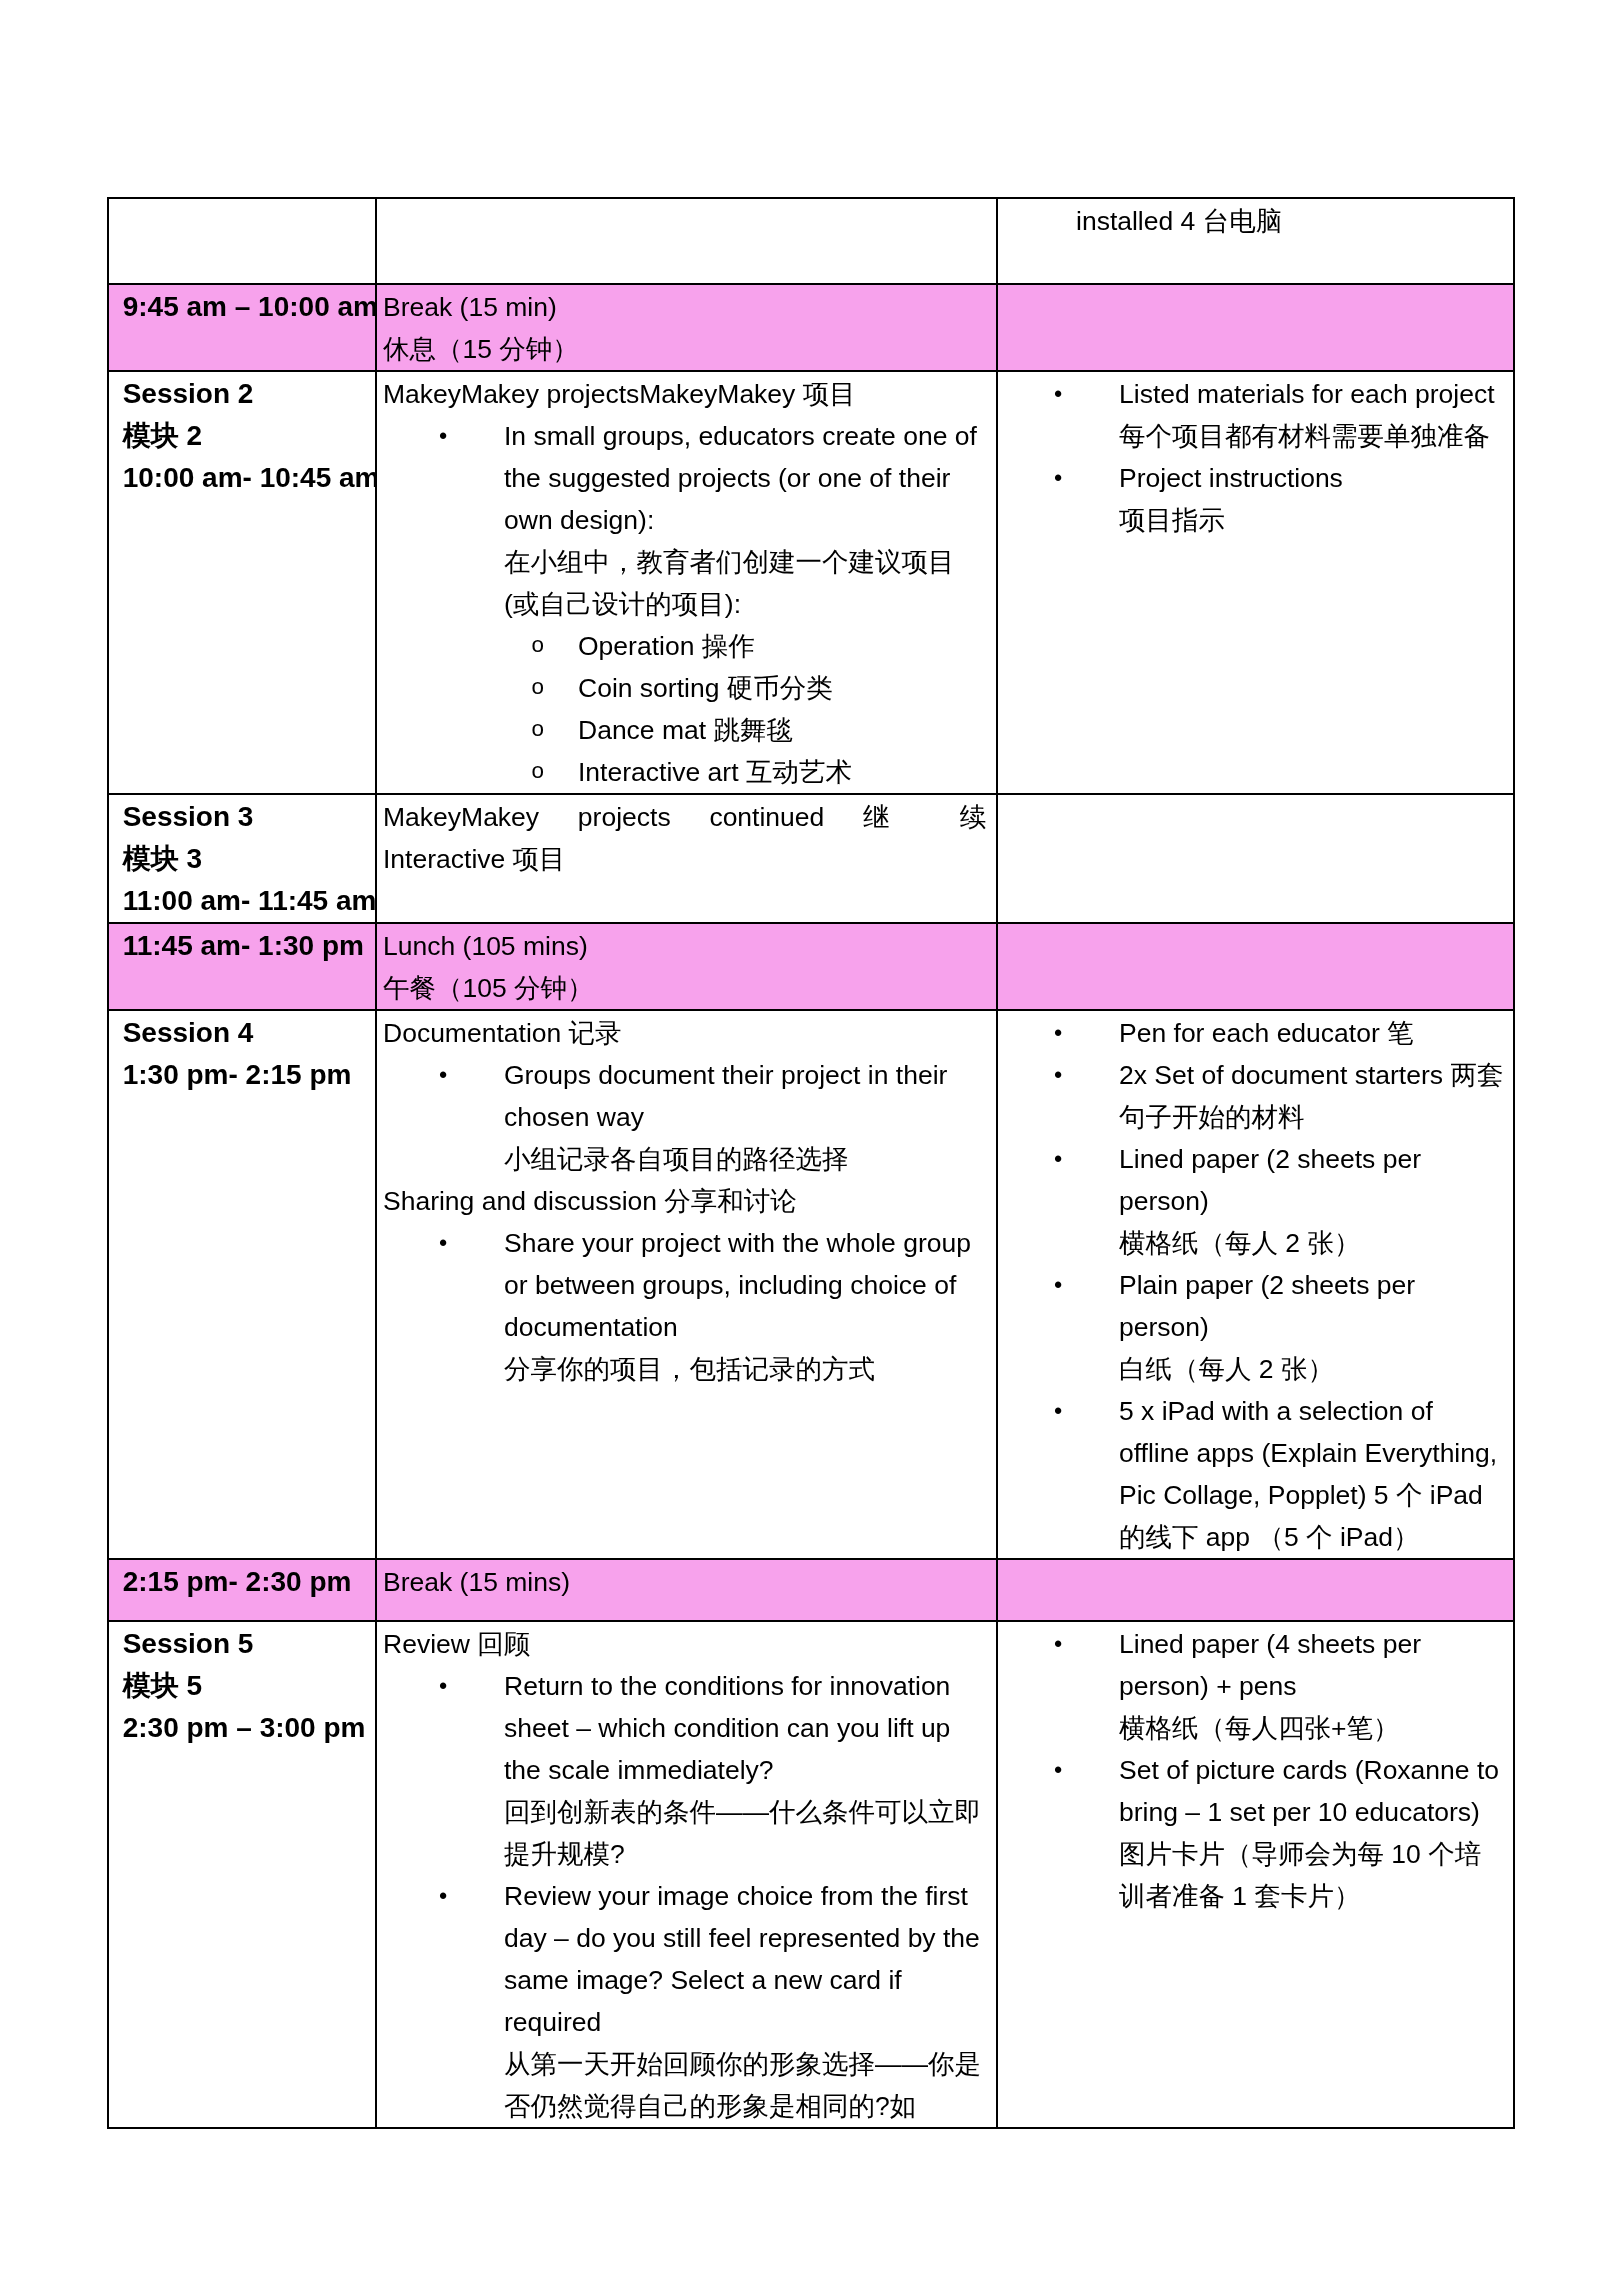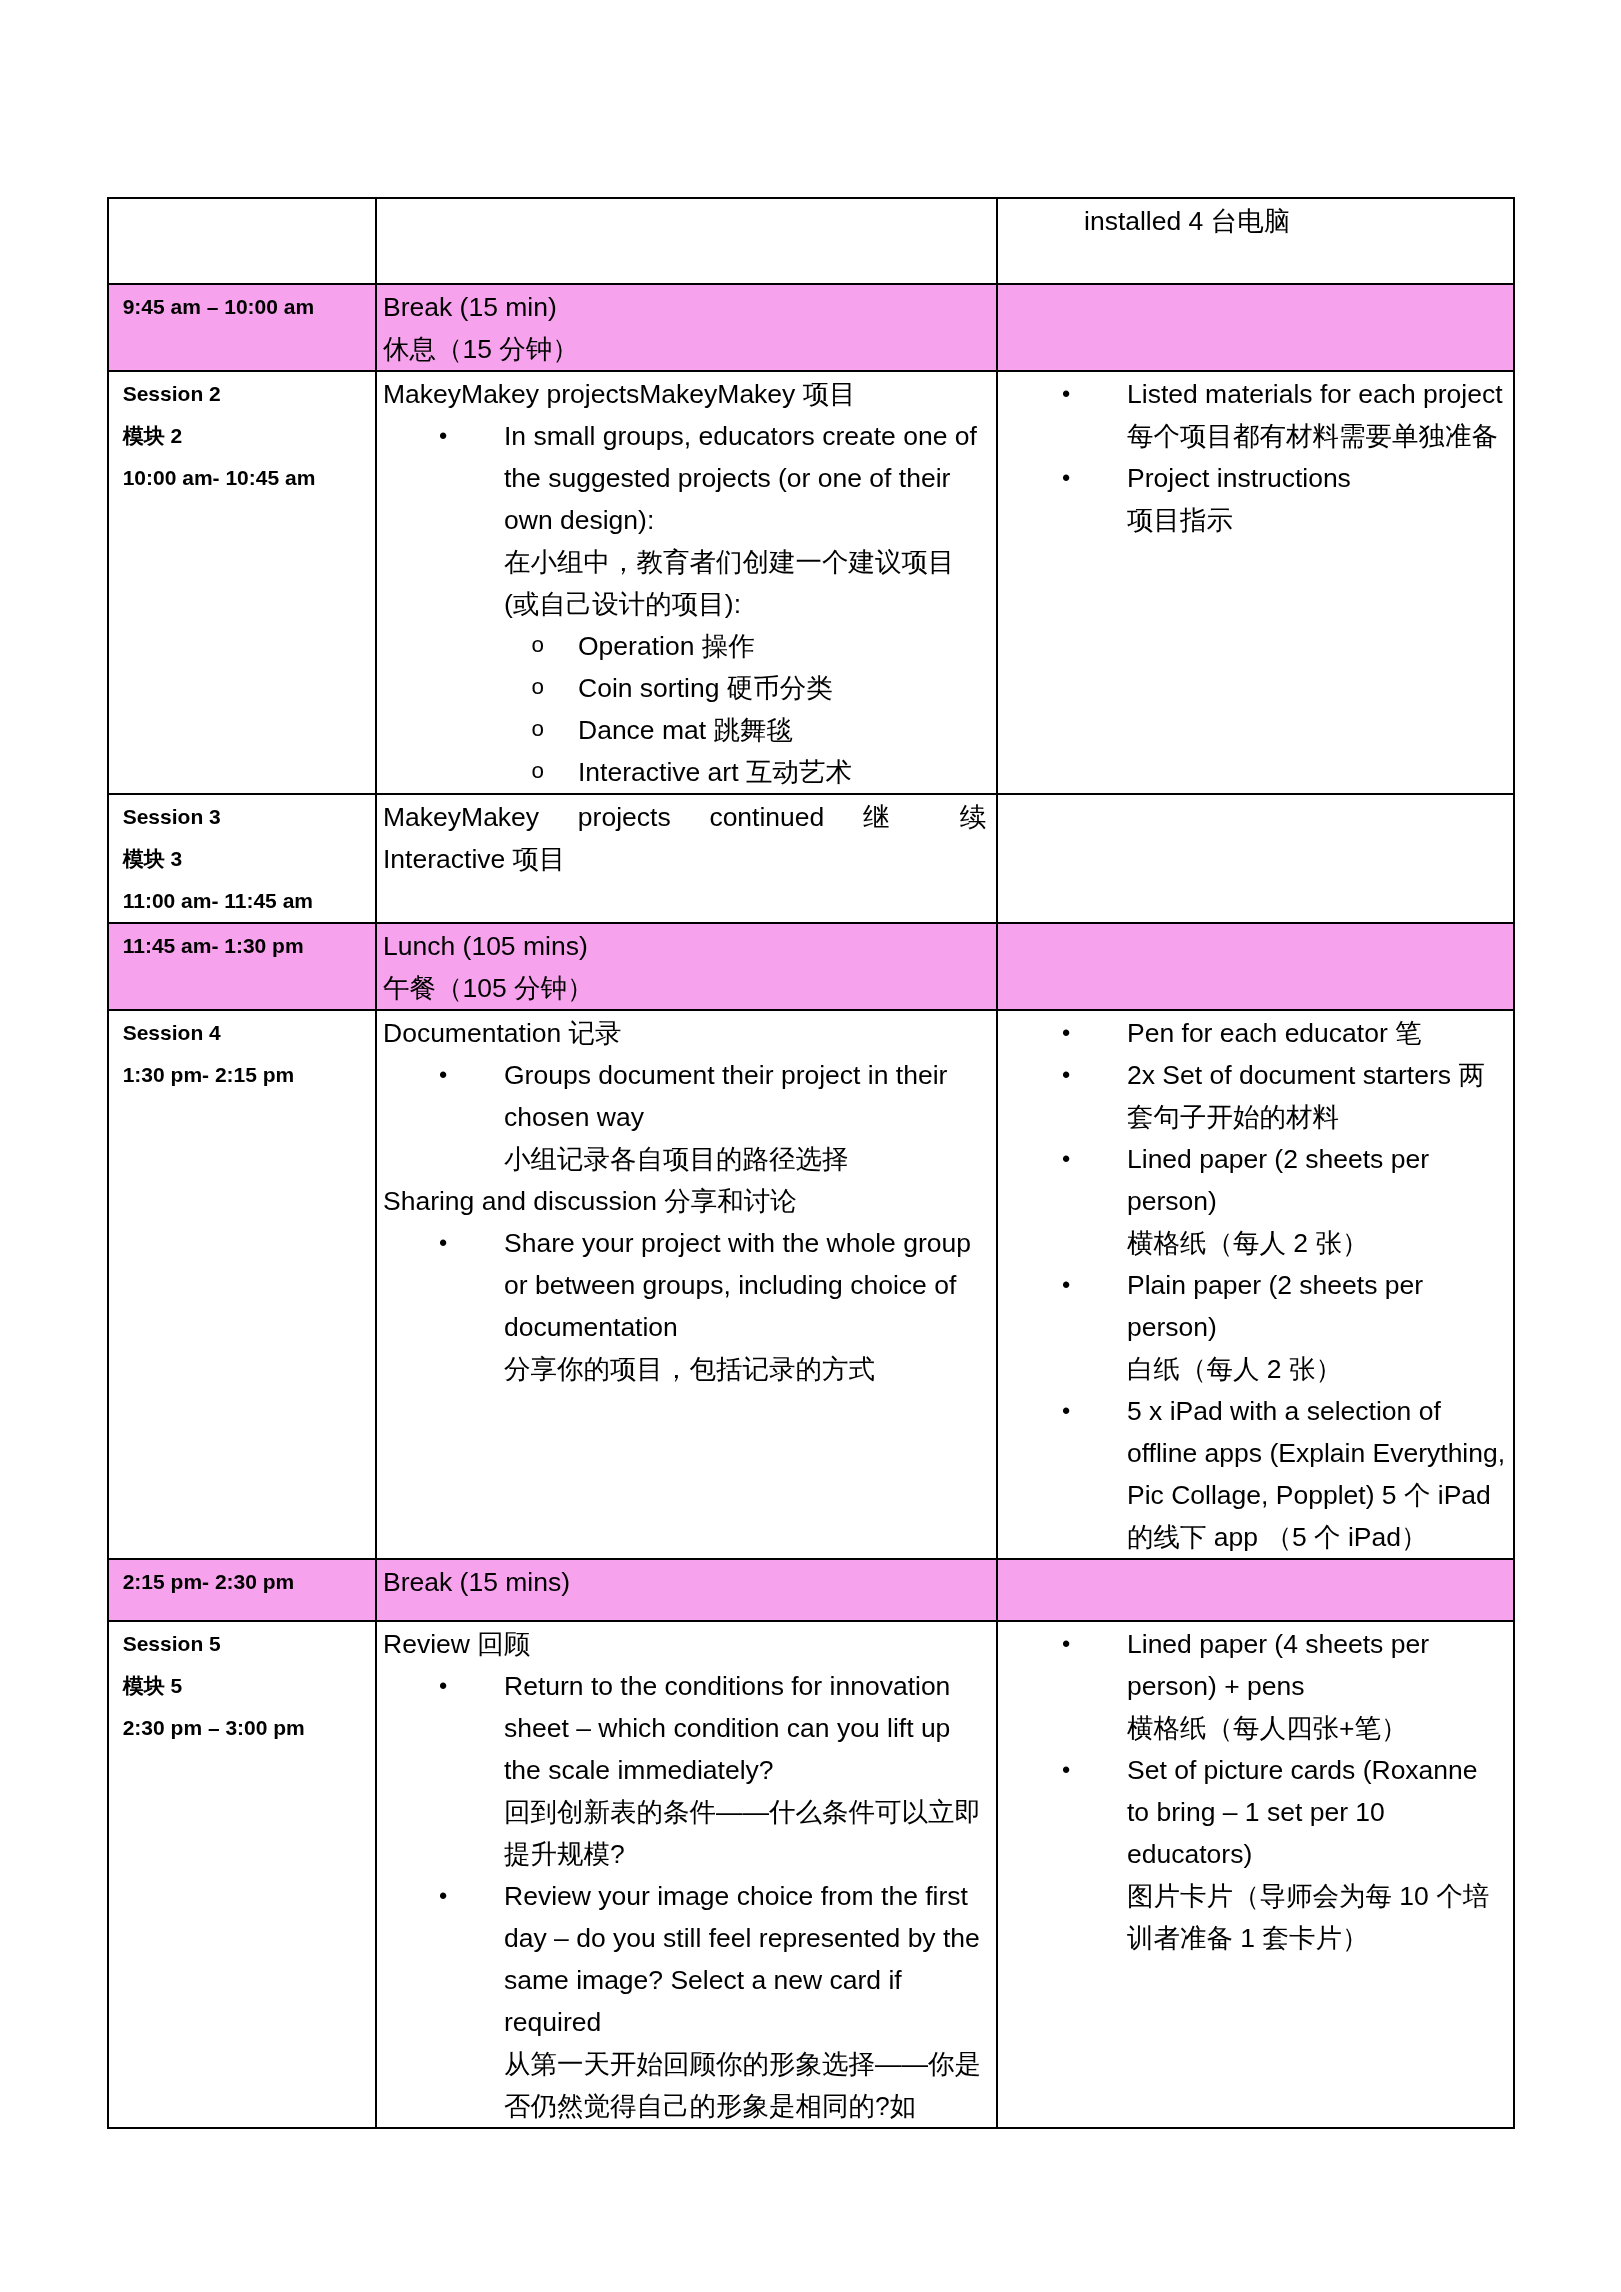--- a/index.html
+++ b/index.html
@@ -26,7 +26,7 @@
   }
   .c1 { padding-left:13.7px; font-weight:bold; font-size:21px; }
   .c2 { padding-left:6px; }
-  .c3 { padding-left:16px; }
+  .c3 { padding-left:8px; }
   .pink { background:#f7a2ec; }
   .nowrap { white-space:nowrap; }
   .cont { padding-left:70px; }

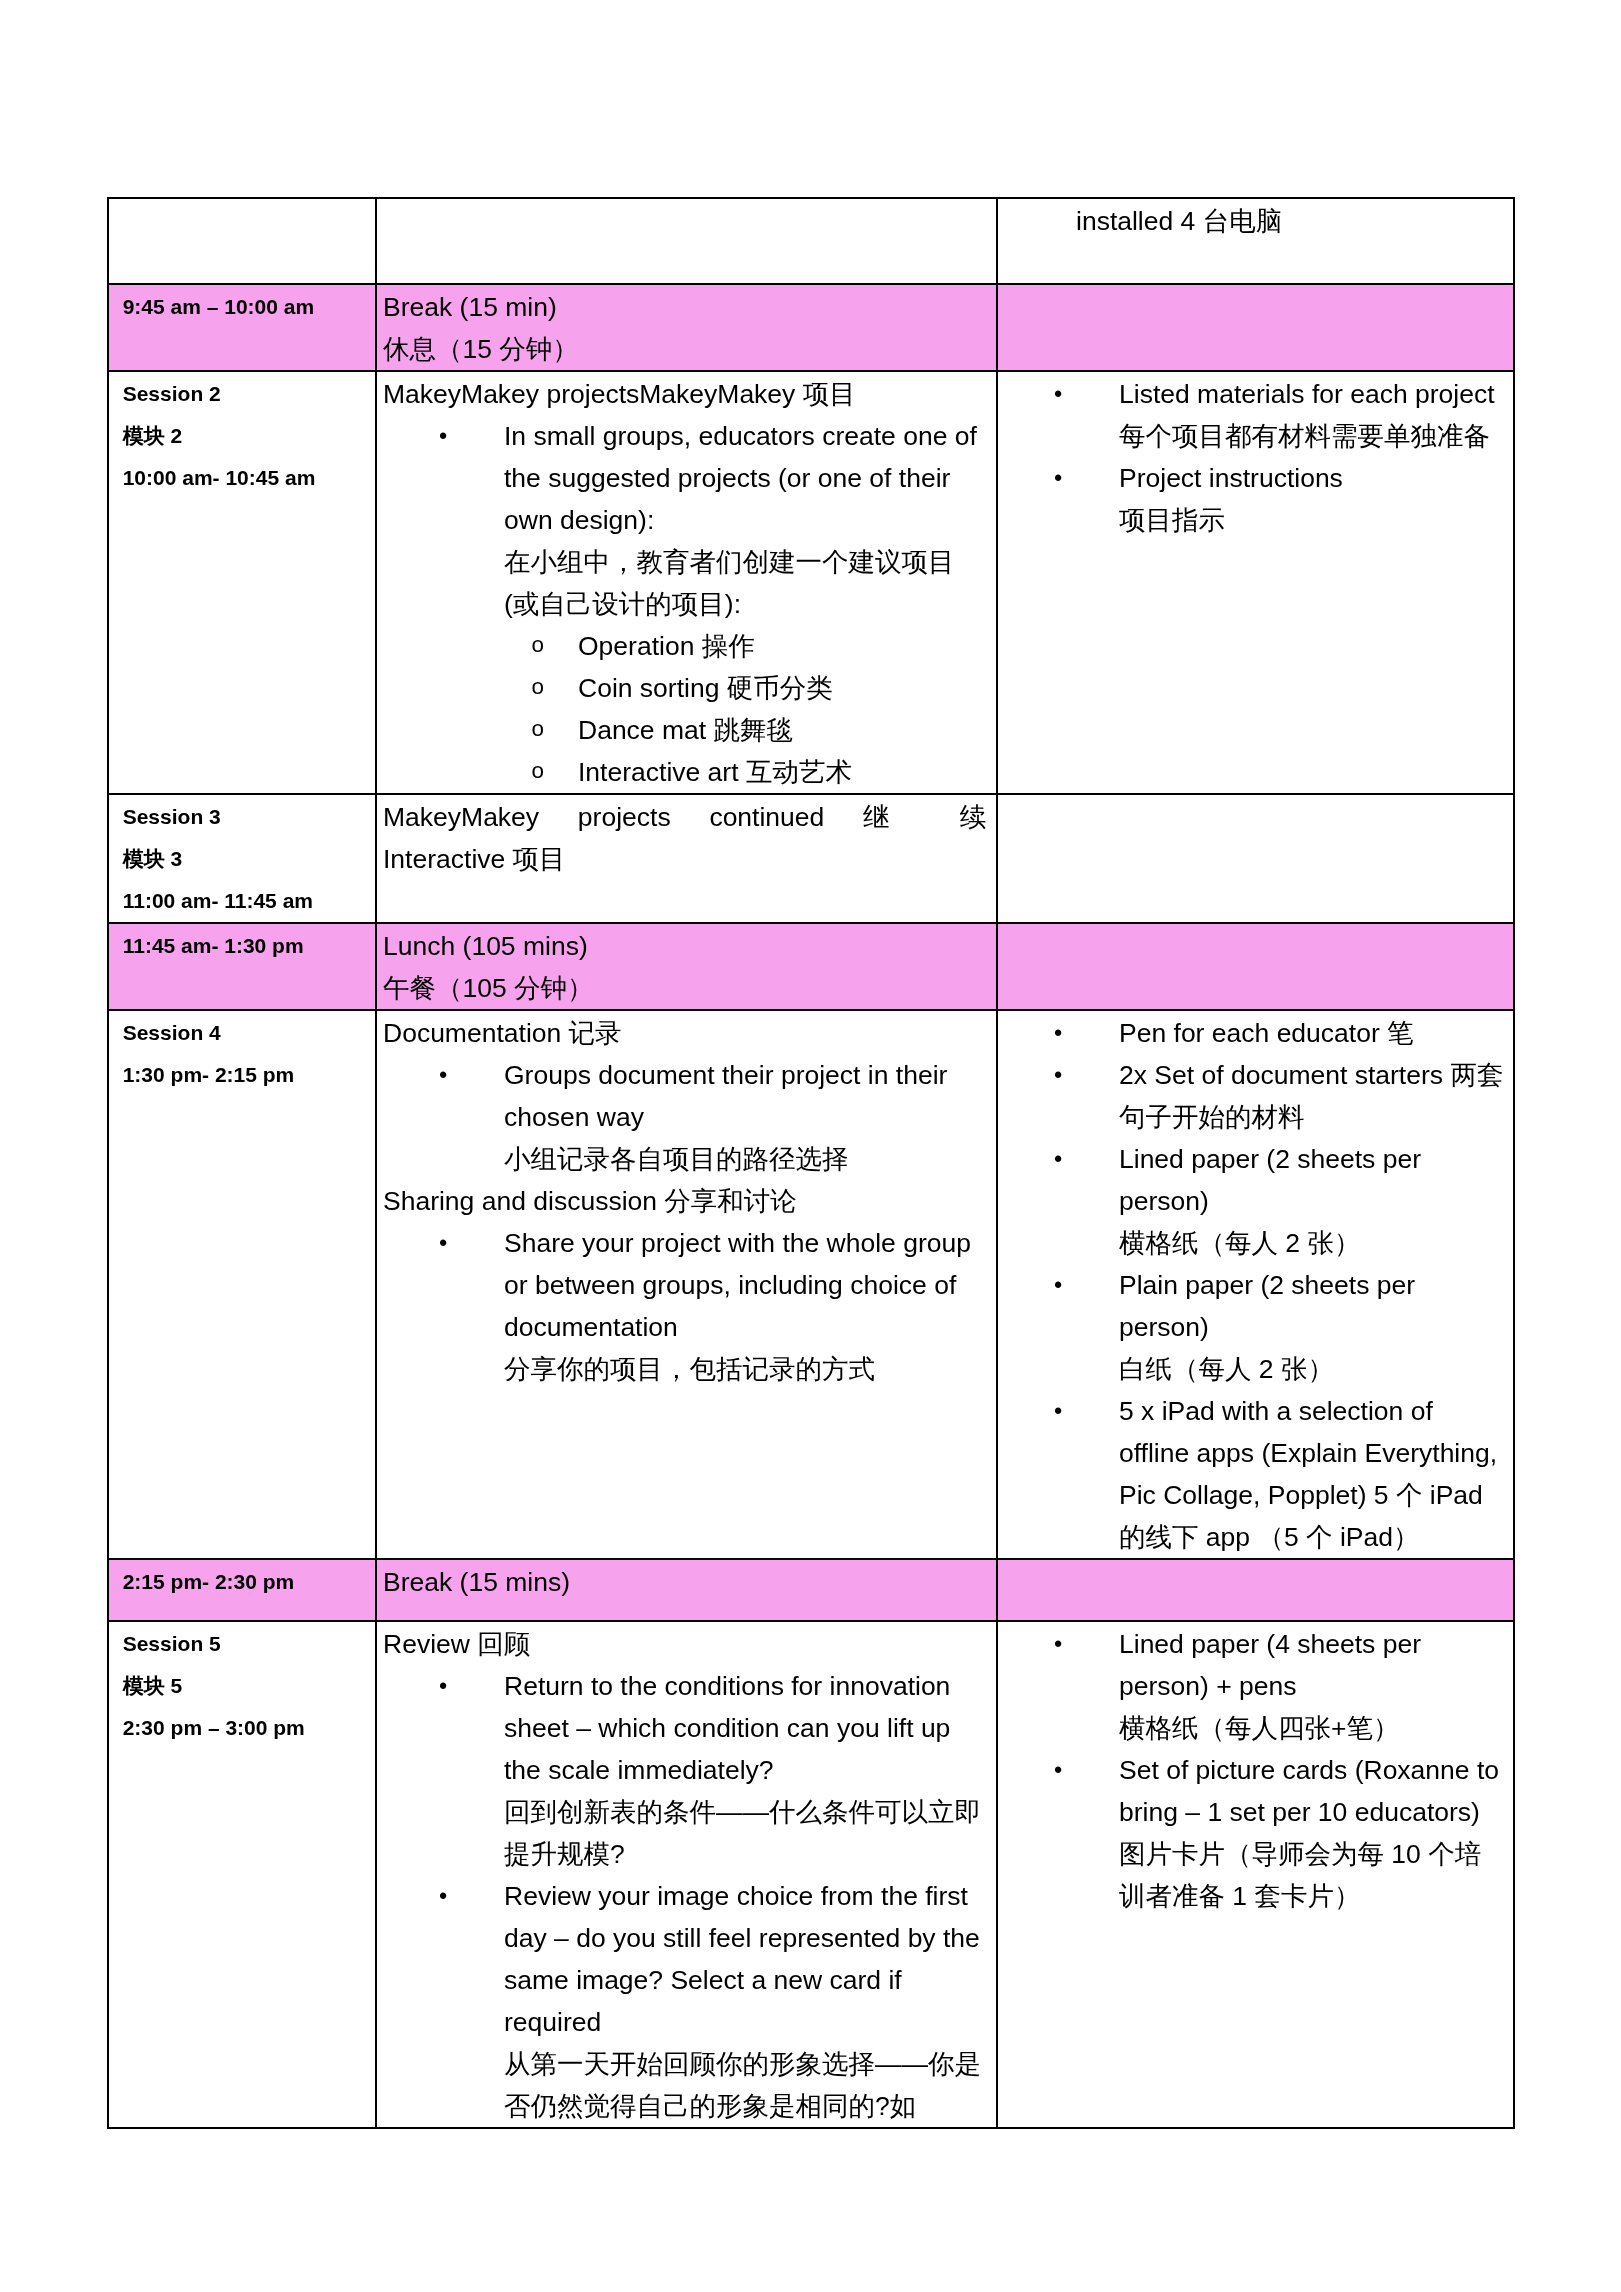--- a/index.html
+++ b/index.html
@@ -24,7 +24,7 @@
     padding:1px 7.8px 0 0;
     overflow:hidden;
   }
-  .c1 { padding-left:13.7px; font-weight:bold; font-size:21px; }
+  .c1 { padding-left:13.7px; font-weight:bold; font-size:28px; }
   .c2 { padding-left:6px; }
   .c3 { padding-left:8px; }
   .pink { background:#f7a2ec; }

